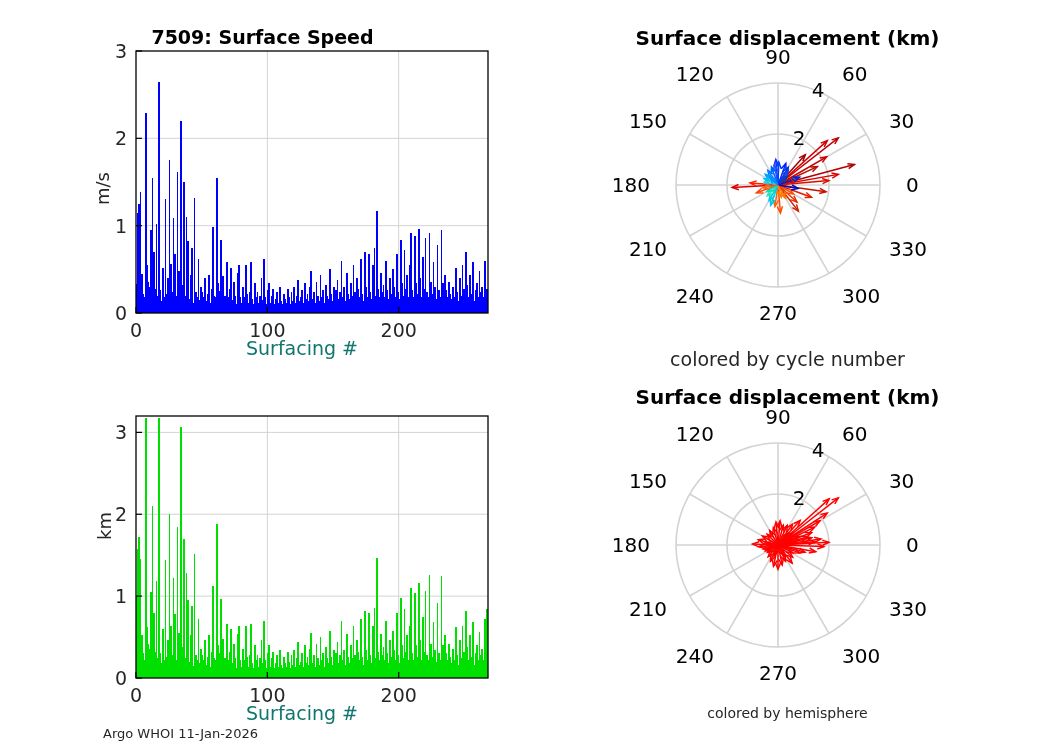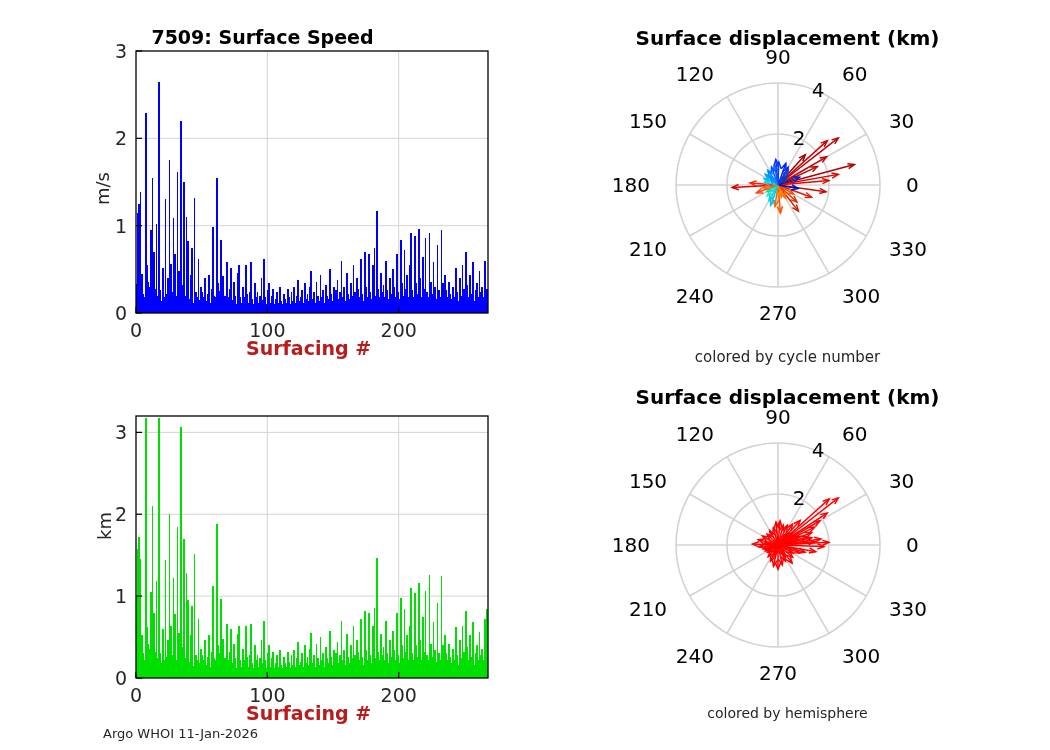--- a/index.html
+++ b/index.html
@@ -18,7 +18,7 @@
     position:absolute;text-align:center;width:100%;
     color:#262626;white-space:nowrap;
   }
-  .axlabel{position:absolute;color:#b91c1c;white-space:nowrap;font-weight:bold;}
+  .axlabel{position:absolute;color:#0f766e;white-space:nowrap;}
   .ytitle{
     position:absolute;color:#262626;white-space:nowrap;
     transform-origin:0 0;transform:rotate(-90deg);

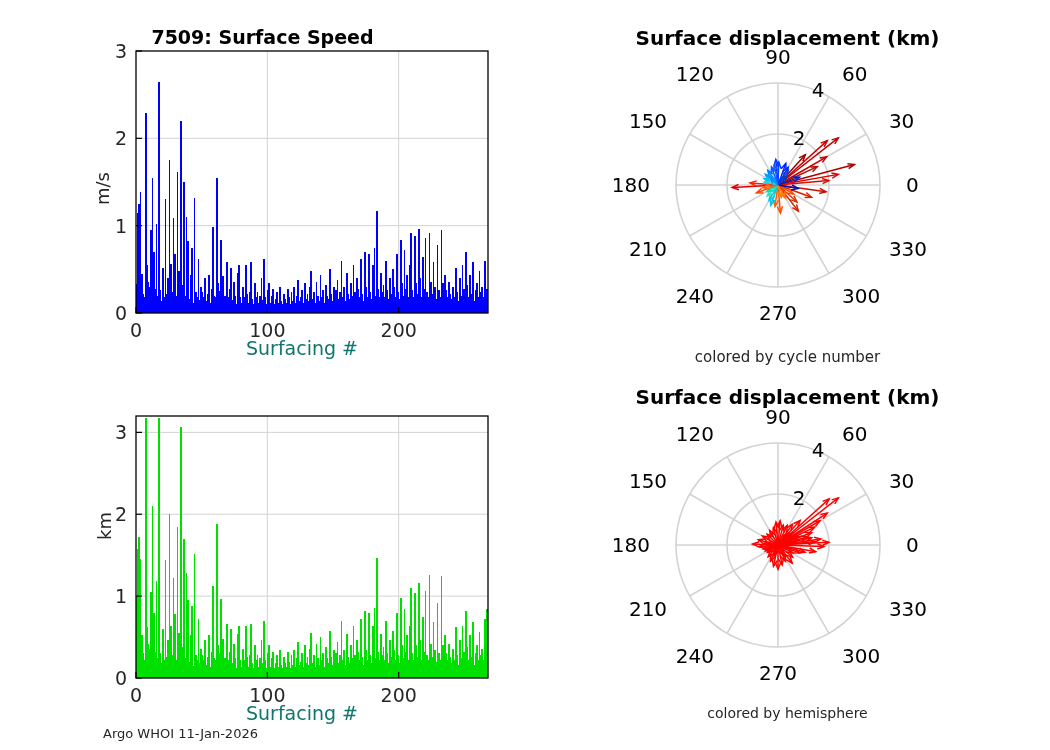--- a/index.html
+++ b/index.html
@@ -443,7 +443,7 @@
         <text x="274.1" y="144.7" text-anchor="middle" font-size="20" fill="#000" font-family="&quot;DejaVu Sans&quot;,&quot;Liberation Sans&quot;,sans-serif">2</text>
         <text x="293.2" y="97.4" text-anchor="middle" font-size="20" fill="#000" font-family="&quot;DejaVu Sans&quot;,&quot;Liberation Sans&quot;,sans-serif">4</text>
       </svg>
-    <div class="caption" style="left:0;top:348px;font-size:15px;">colored by cycle number</div>
+    <div class="caption" style="left:0;top:348px;font-size:19px;">colored by cycle number</div>
   </div>
 
   <div class="panel" id="panel-displacement" style="left:0;top:375px;width:525px;height:375px;">

